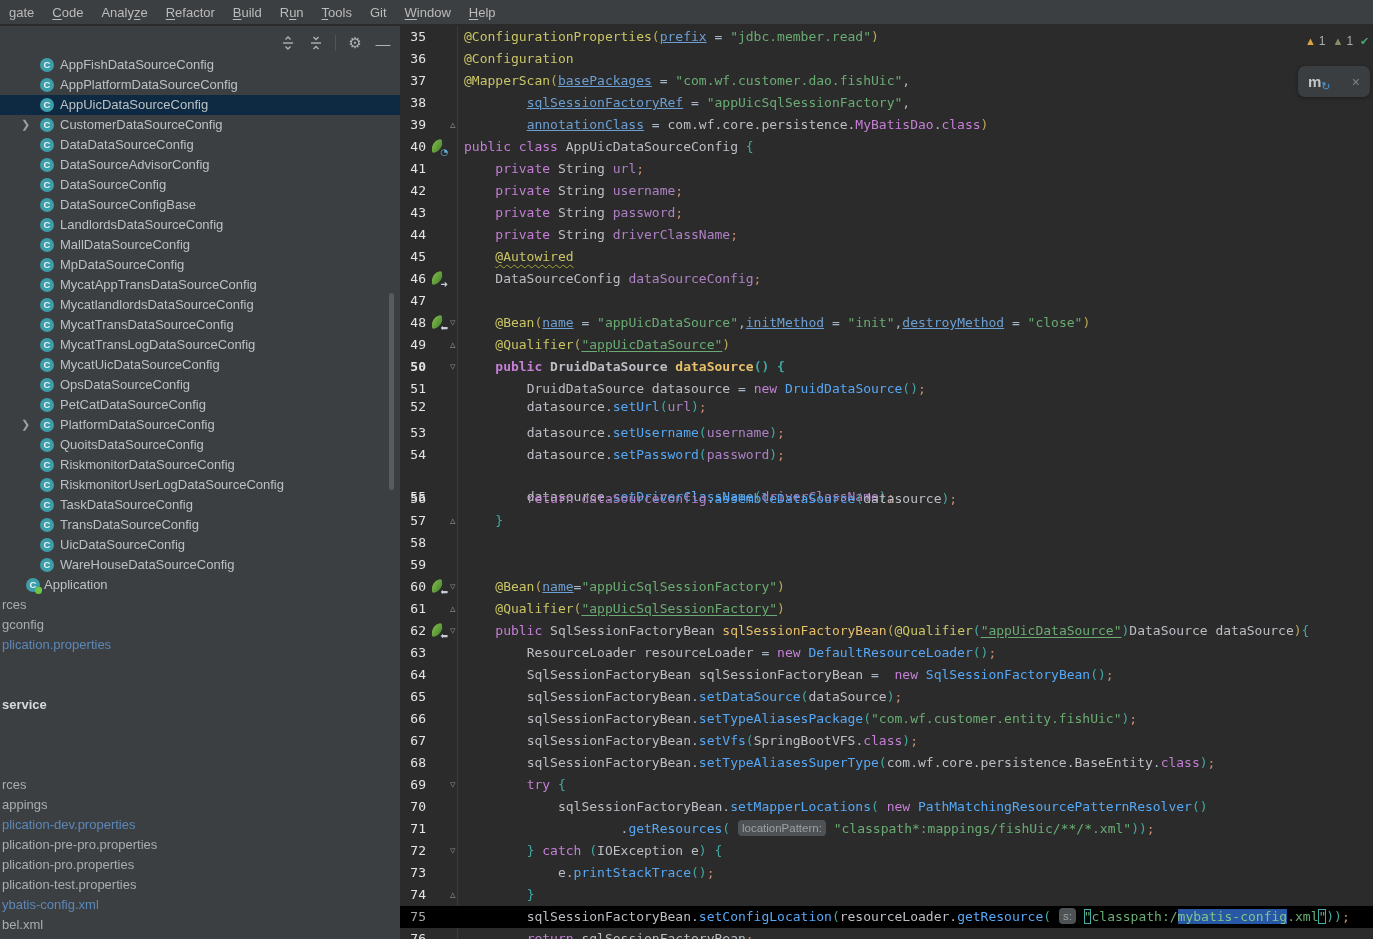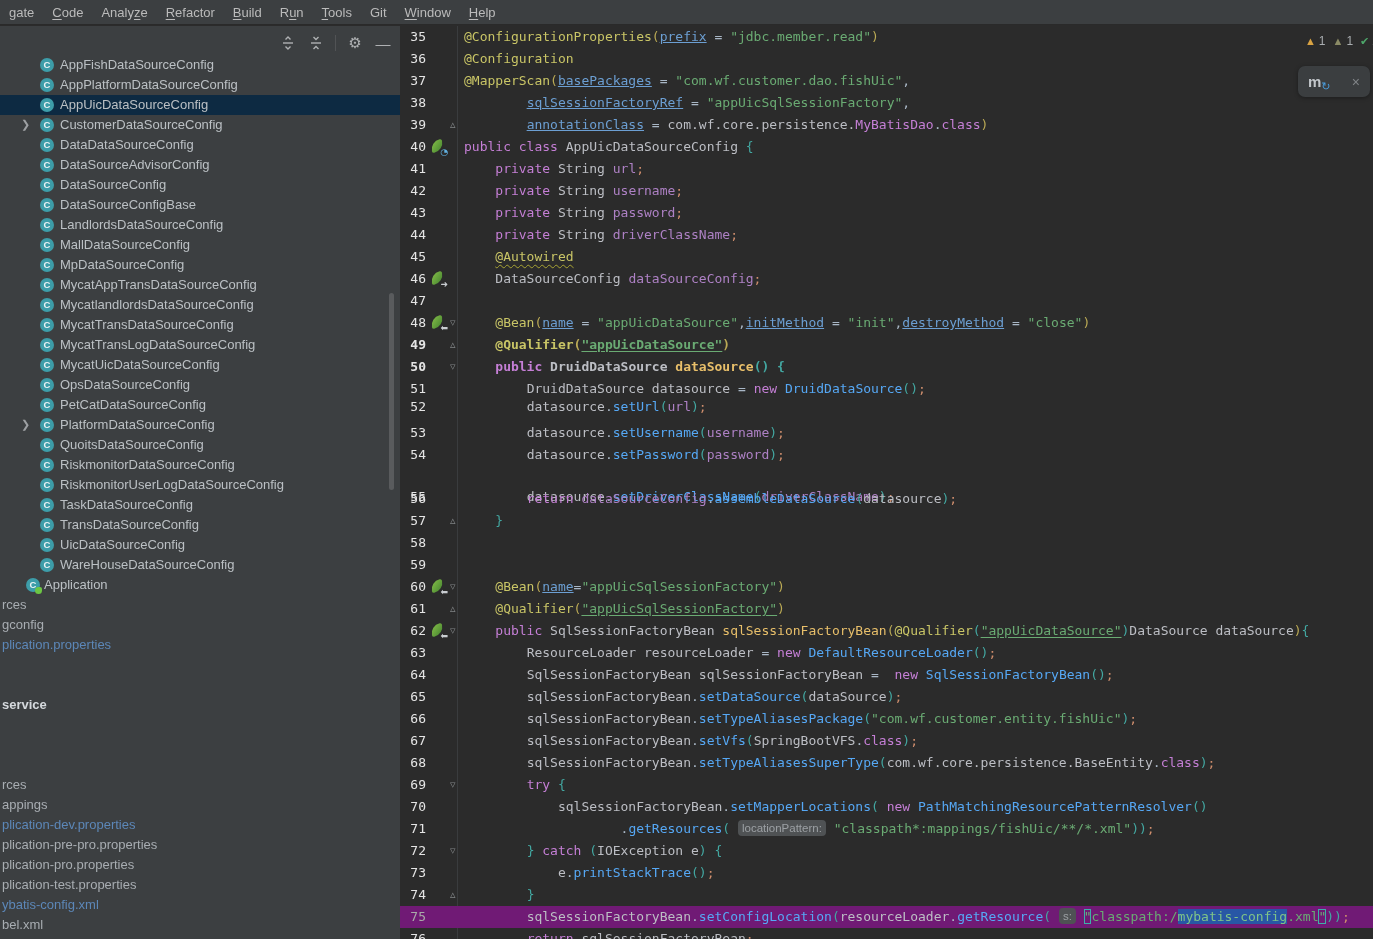--- a/index.html
+++ b/index.html
@@ -340,7 +340,7 @@
           <span class="fold">▿</span>
           <span class="code"><span class="p">    </span><span class="an">@Bean</span><span class="p1">(</span><span class="at">name</span><span class="p"> = </span><span class="s">"appUicDataSource"</span><span class="p">,</span><span class="at">initMethod</span><span class="p"> = </span><span class="s">"init"</span><span class="p">,</span><span class="at">destroyMethod</span><span class="p"> = </span><span class="s">"close"</span><span class="p1">)</span></span>
         </div>
-        <div class="code-row" style="top: 308px; font-weight: bold;">
+        <div class="code-row" style="top: 308px;">
           <span class="lnum">49</span>
           <span class="fold">▵</span>
           <span class="code"><span class="p">    </span><span class="an">@Qualifier</span><span class="p1">(</span><span class="su">"appUicDataSource"</span><span class="p1">)</span></span>

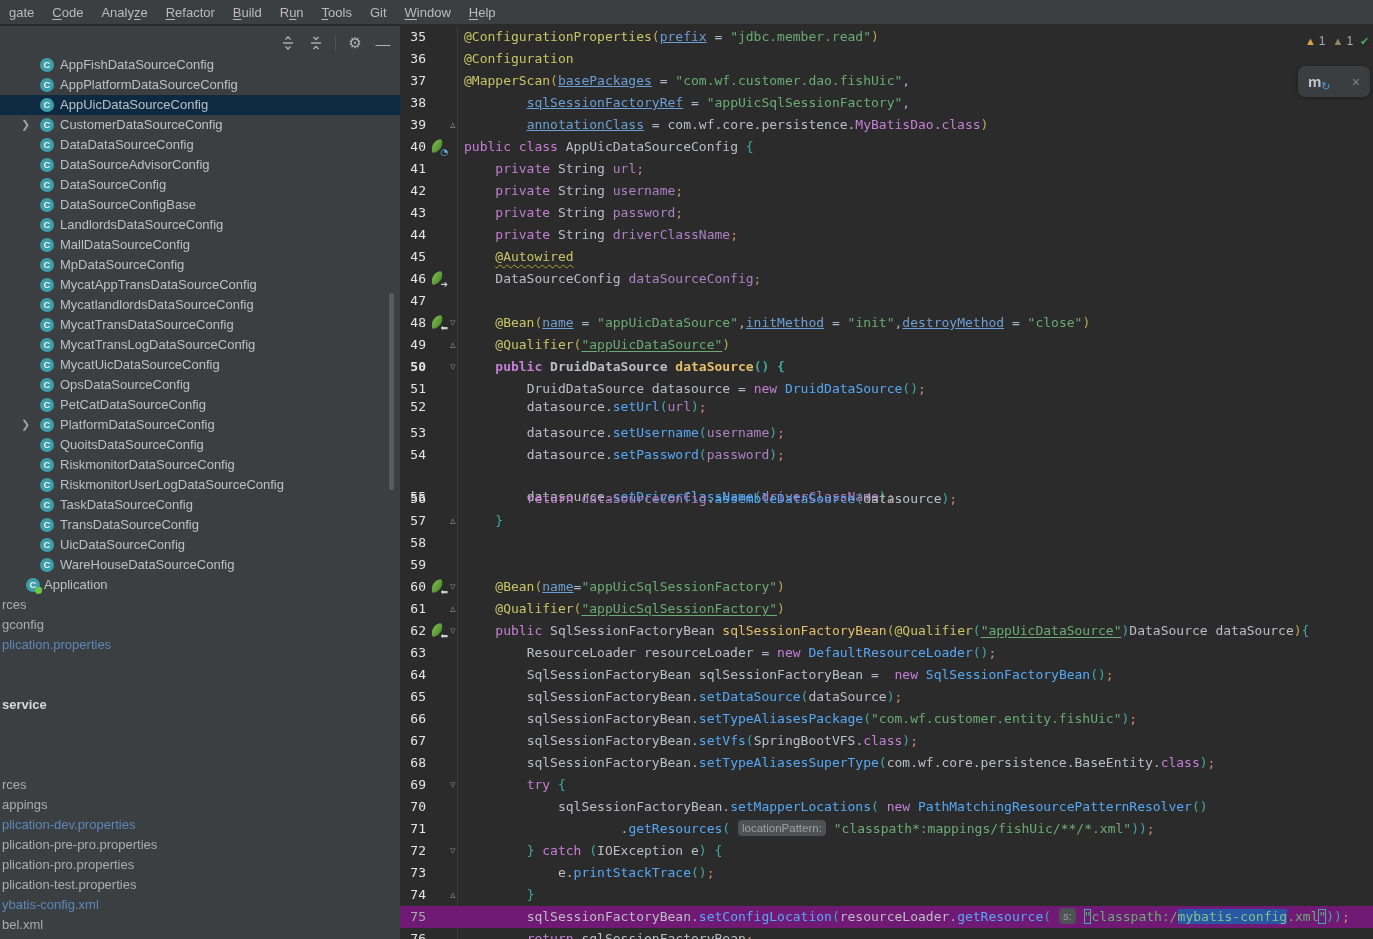--- a/index.html
+++ b/index.html
@@ -49,7 +49,7 @@
     font-family:"DejaVu Sans Mono", monospace; font-size:13px; }
   #gutter-sep { position:absolute; left:57px; top:0; width:1px; height:913px; background:#3A3C3E; }
   .code-row { position:absolute; left:0; width:973px; height:22px; line-height:22px; }
-  .code-row.cur { background:#701a75; }
+  .code-row.cur { background:#000000; }
   .lnum { position:absolute; left:0; top:0; width:26px; text-align:right; color:#e5e5e5; }
   .code-row.cur .lnum { color:#A9A9A9; }
   .gicon { position:absolute; left:31px; top:4px; width:14px; height:14px; }

